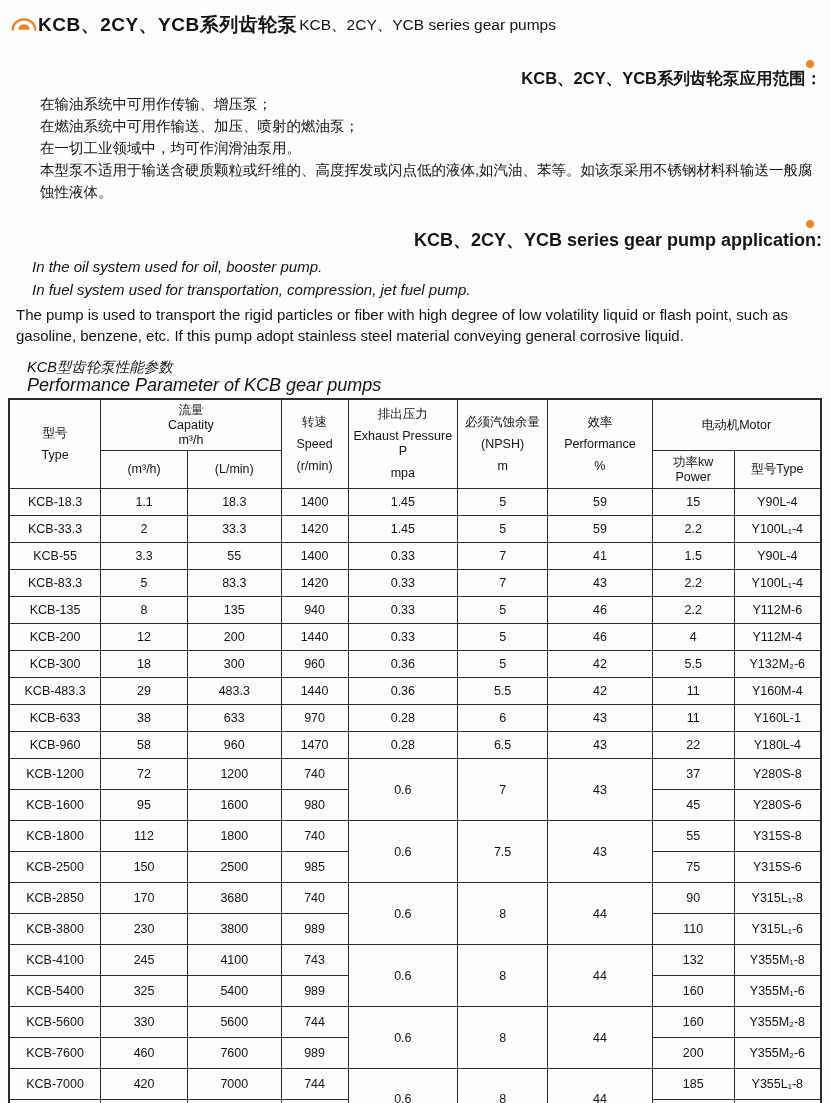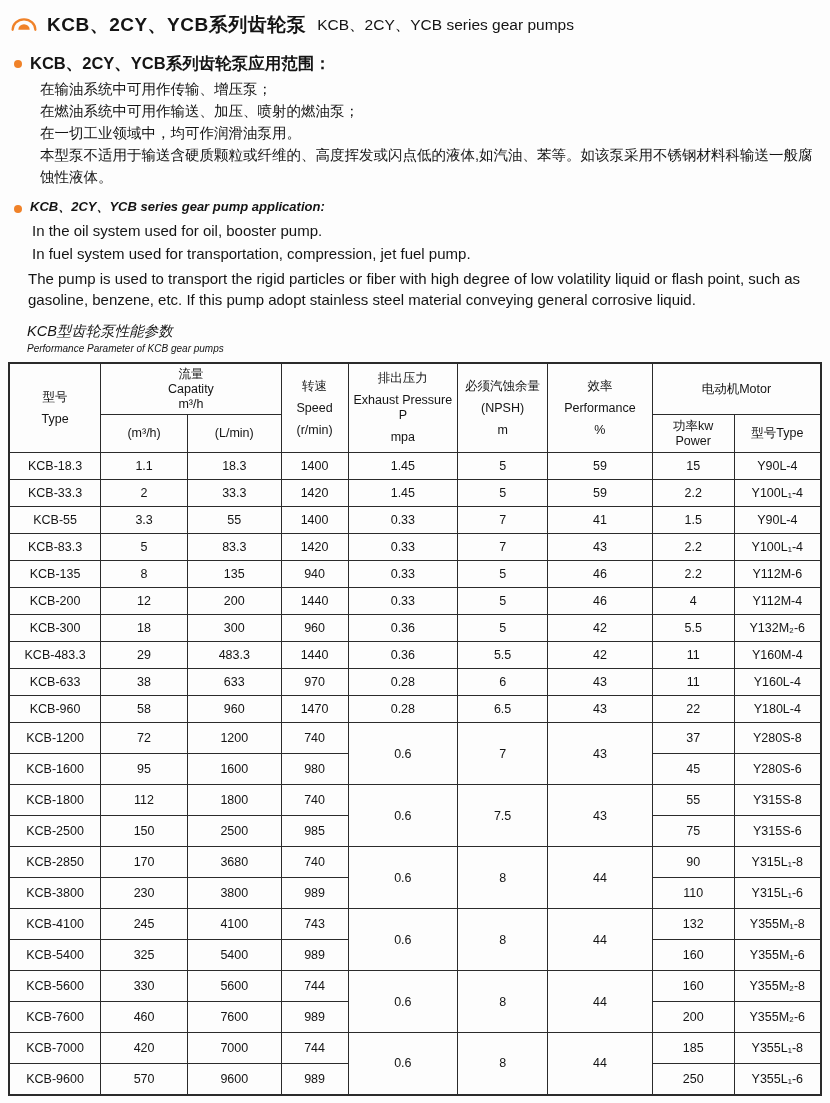--- a/index.html
+++ b/index.html
@@ -15,7 +15,7 @@
   .page { padding: 8px 8px 0 8px; }
 
   
-  .title-row { display: flex; align-items: center; gap: 9px; margin: 4px 0 0 2px; }
+  .title-row { display: flex; align-items: center; margin: 4px 0 0 2px; }
   .logo { flex: 0 0 auto; display: inline-flex; }
   .title-cn { font-size: 19px; font-weight: bold; letter-spacing: 0.5px; }
   .title-en { font-size: 15.5px; font-weight: normal; margin-left: 2px; }

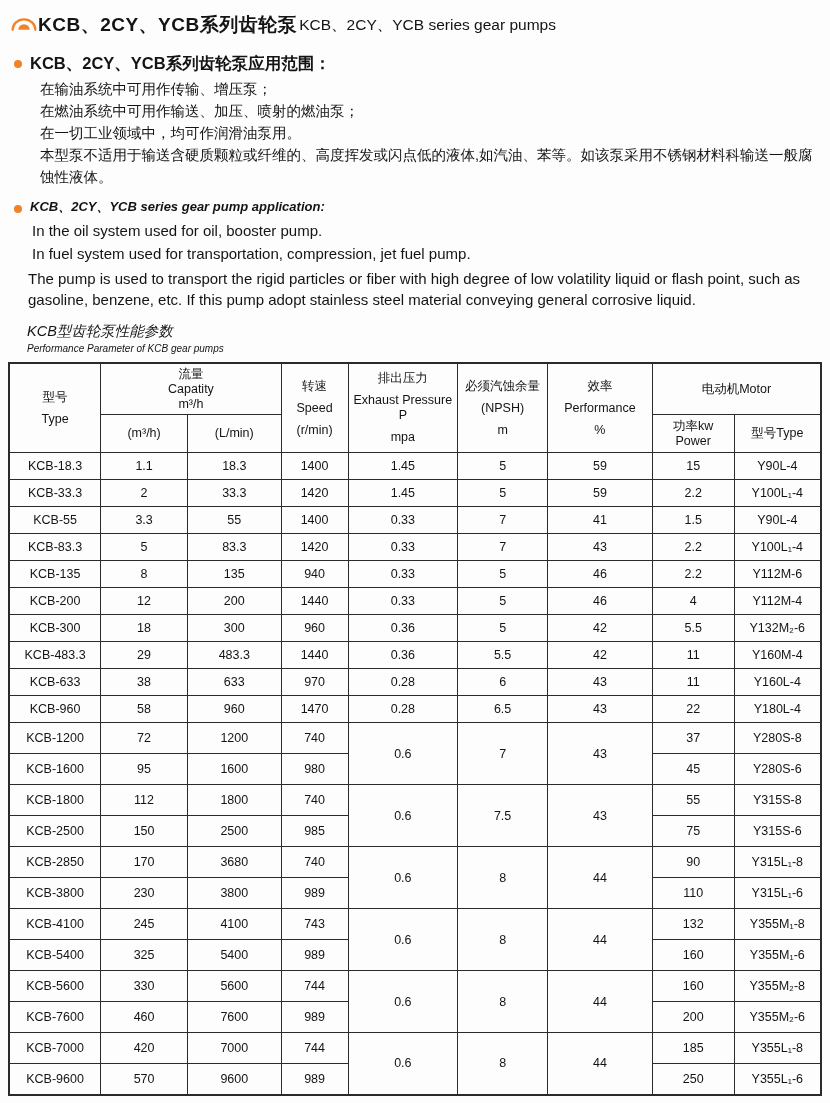--- a/index.html
+++ b/index.html
@@ -21,7 +21,7 @@
   .title-en { font-size: 15.5px; font-weight: normal; margin-left: 2px; }
 
   
-  .section-heading { display: flex; align-items: flex-start; margin-left: 6px; }
+  .section-heading { display: flex; align-items: flex-end; margin-left: 6px; flex-direction: column; }
   .bullet {
     width: 8px; height: 8px; border-radius: 50%;
     background: var(--accent); flex: 0 0 auto;

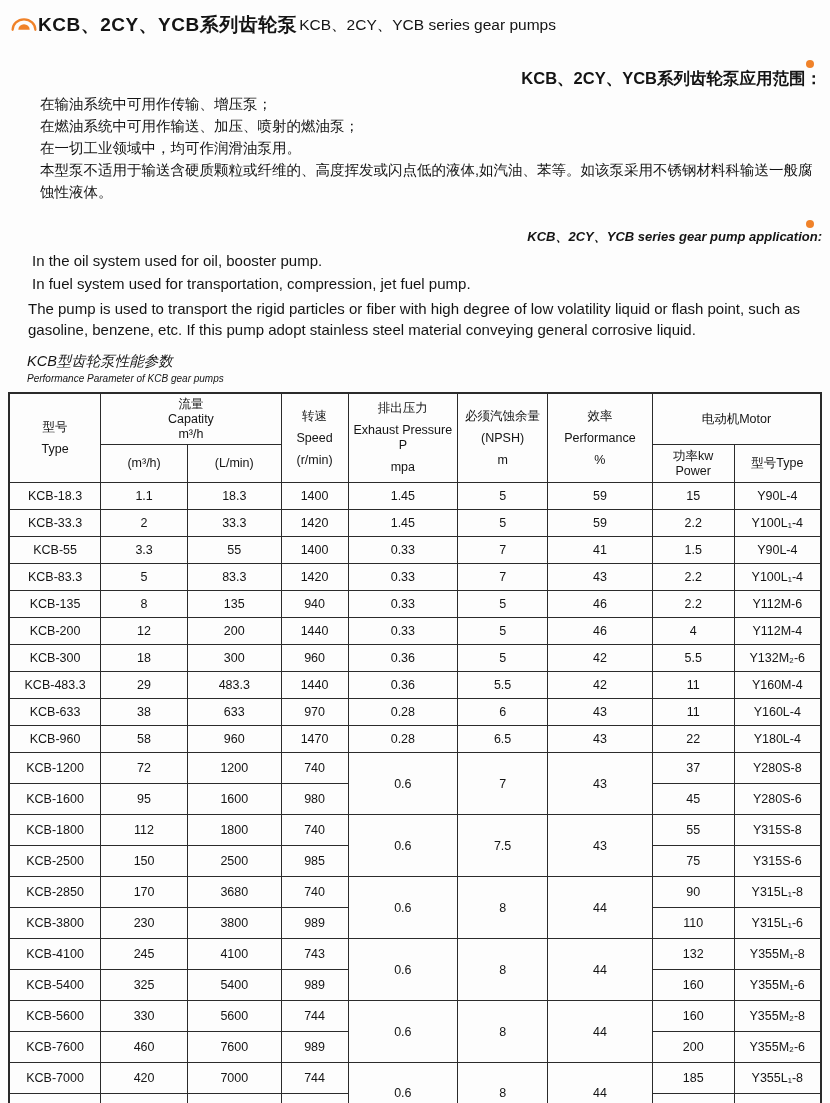--- a/index.html
+++ b/index.html
@@ -28,7 +28,7 @@
     margin: 7px 8px 0 0;
   }
   .heading-cn { font-size: 16.5px; font-weight: bold; }
-  .heading-en { font-size: 13px; font-weight: bold; font-style: italic; }
+  .heading-en { font-size: 18px; font-weight: bold; }
 
   
   .cn-lines { margin: 3px 0 0 32px; font-size: 14.5px; line-height: 22px; }

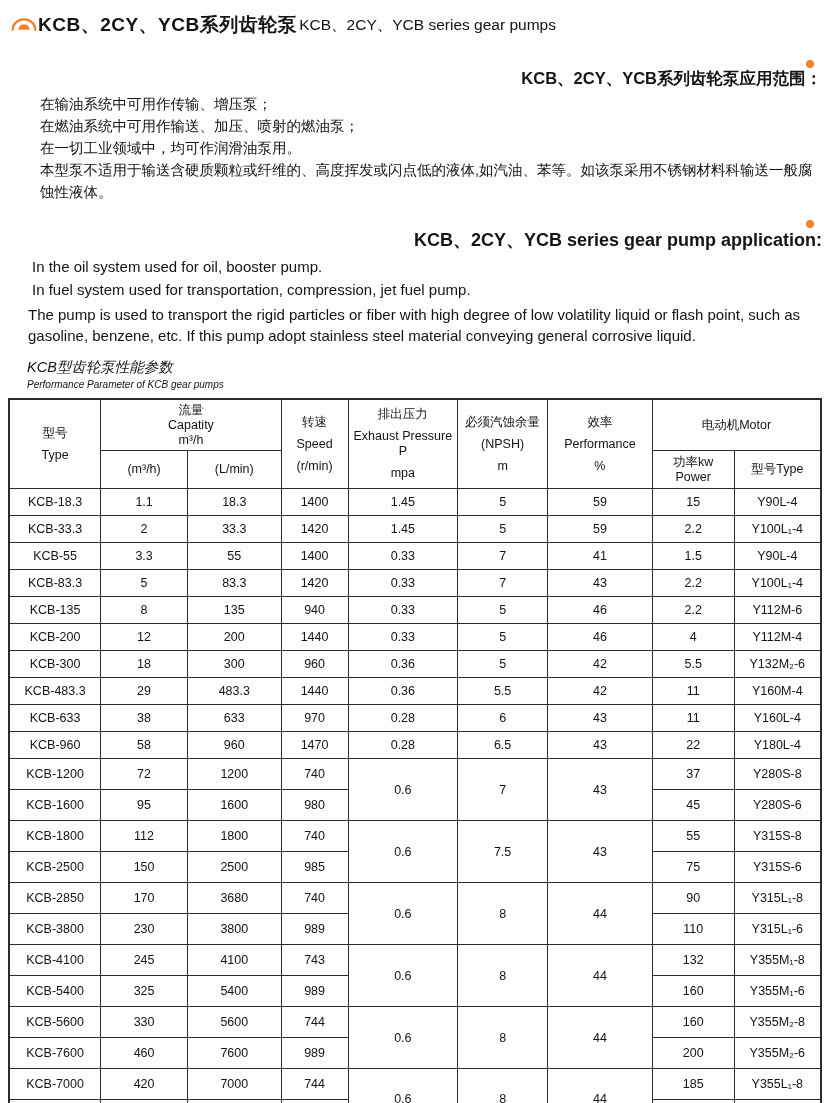--- a/index.html
+++ b/index.html
@@ -32,7 +32,7 @@
 
   
   .cn-lines { margin: 3px 0 0 32px; font-size: 14.5px; line-height: 22px; }
-  .en-lines { margin: 4px 0 0 24px; font-size: 15px; line-height: 22.5px; }
+  .en-lines { margin: 4px 0 0 24px; font-size: 15px; line-height: 22.5px; font-style: italic; }
   .en-paragraph { margin: 3px 0 0 20px; font-size: 15px; line-height: 21px; width: 790px; }
 
   .app-cn-heading { margin-top: 15px; }

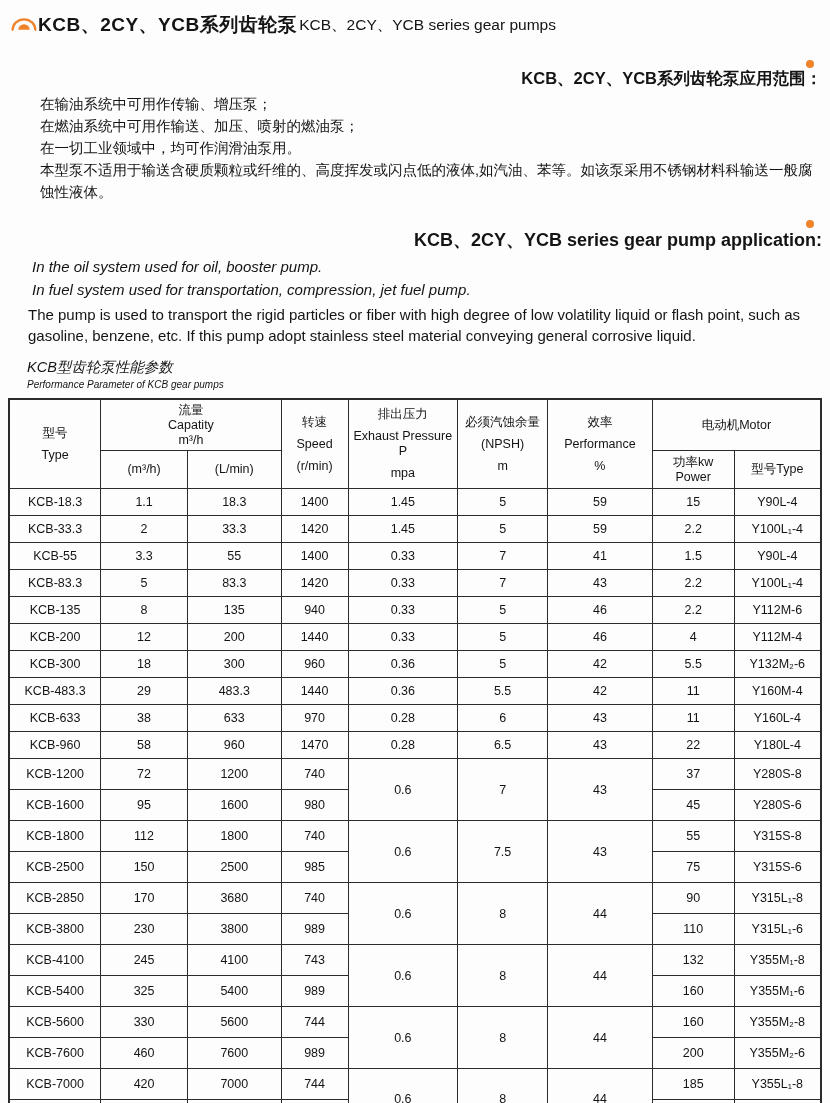--- a/index.html
+++ b/index.html
@@ -33,7 +33,7 @@
   
   .cn-lines { margin: 3px 0 0 32px; font-size: 14.5px; line-height: 22px; }
   .en-lines { margin: 4px 0 0 24px; font-size: 15px; line-height: 22.5px; font-style: italic; }
-  .en-paragraph { margin: 3px 0 0 20px; font-size: 15px; line-height: 21px; width: 790px; }
+  .en-paragraph { margin: 3px 0 0 8px; font-size: 15px; line-height: 21px; width: 790px; }
 
   .app-cn-heading { margin-top: 15px; }
   .app-en-heading { margin-top: 10px; }

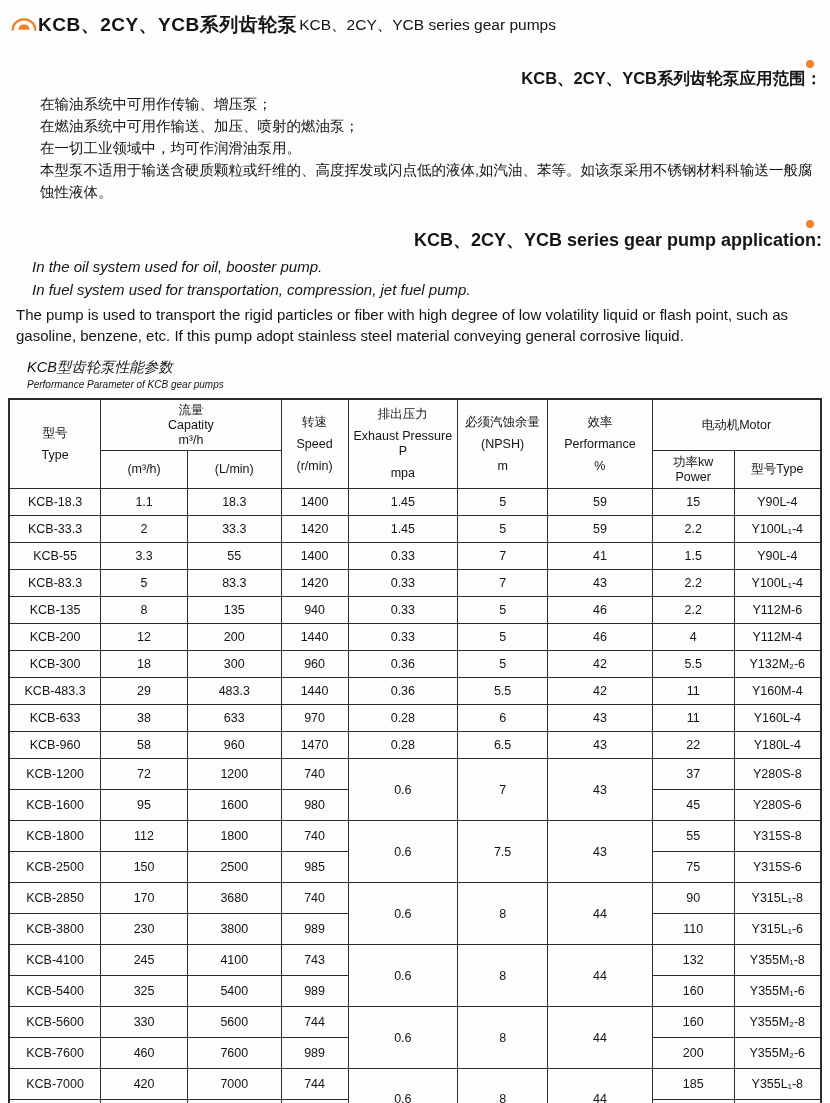--- a/index.html
+++ b/index.html
@@ -41,7 +41,7 @@
   
   .table-titles { margin: 12px 0 0 19px; font-style: italic; }
   .table-title-cn { font-size: 14.5px; line-height: 18px; }
-  .table-title-en { font-size: 10px; line-height: 18px; }
+  .table-title-en { font-size: 18px; line-height: 18px; }
 
   
   table.perf {

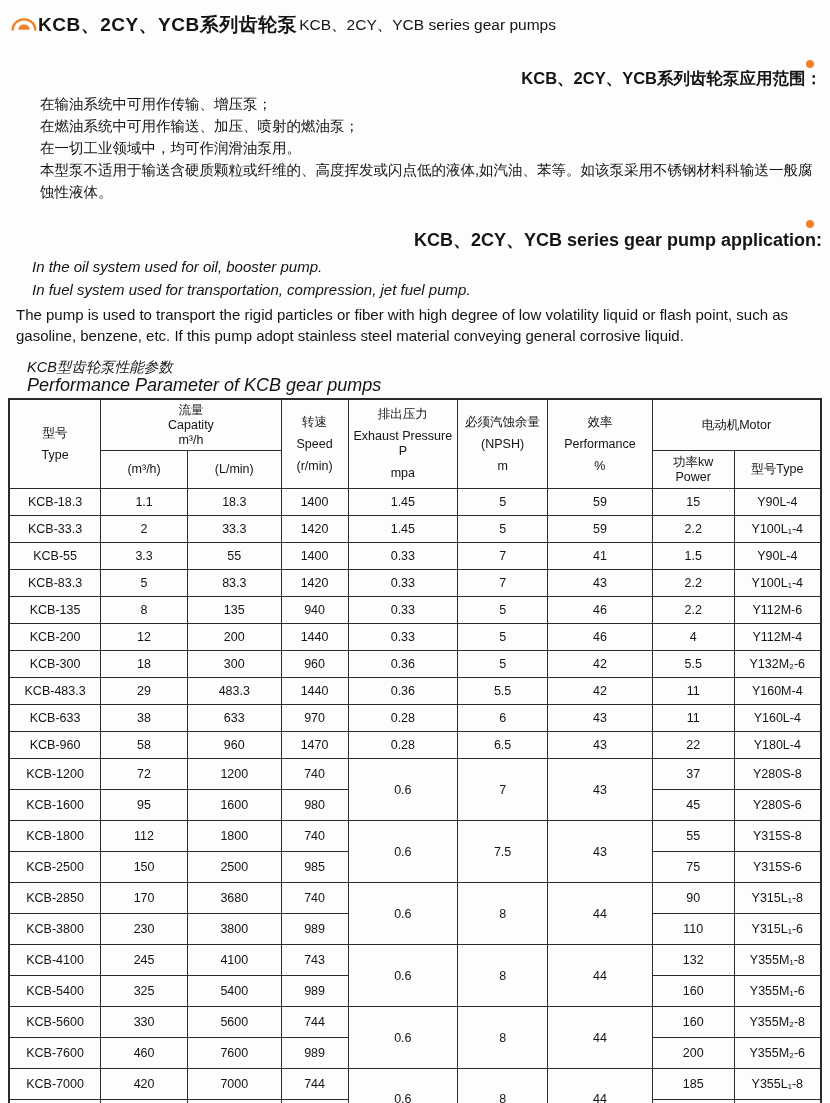--- a/index.html
+++ b/index.html
@@ -271,7 +271,7 @@
           <td>6</td>
           <td>43</td>
           <td>11</td>
-          <td>Y160L-4</td>
+          <td>Y160L-1</td>
         </tr>
         <tr>
           <td>KCB-960</td>

